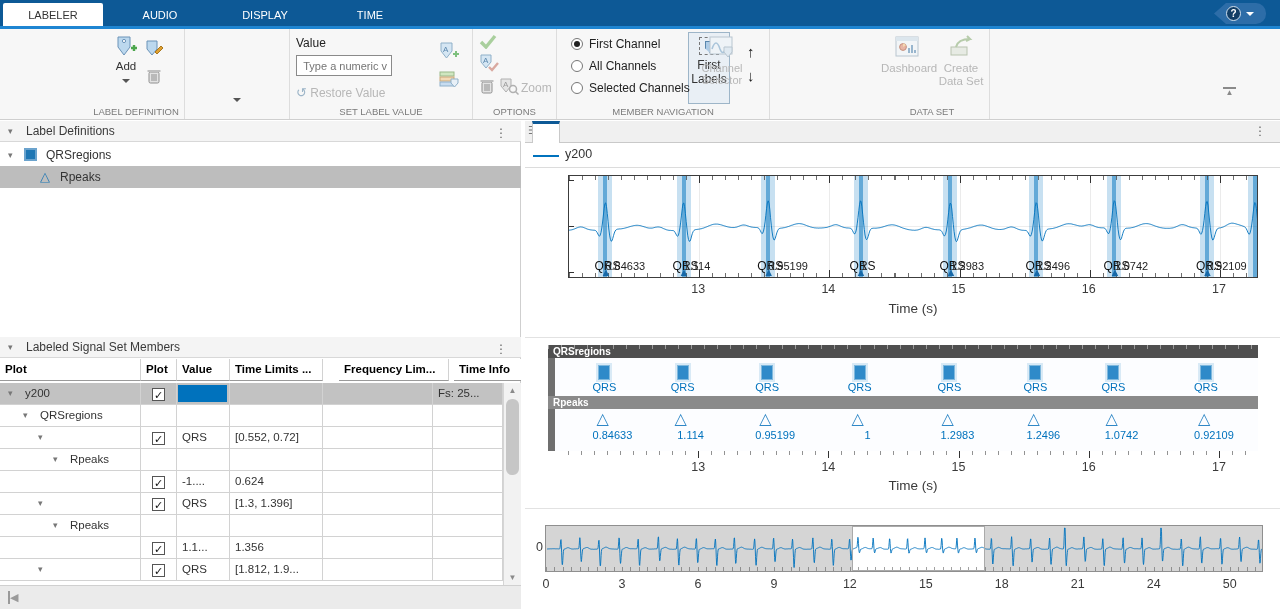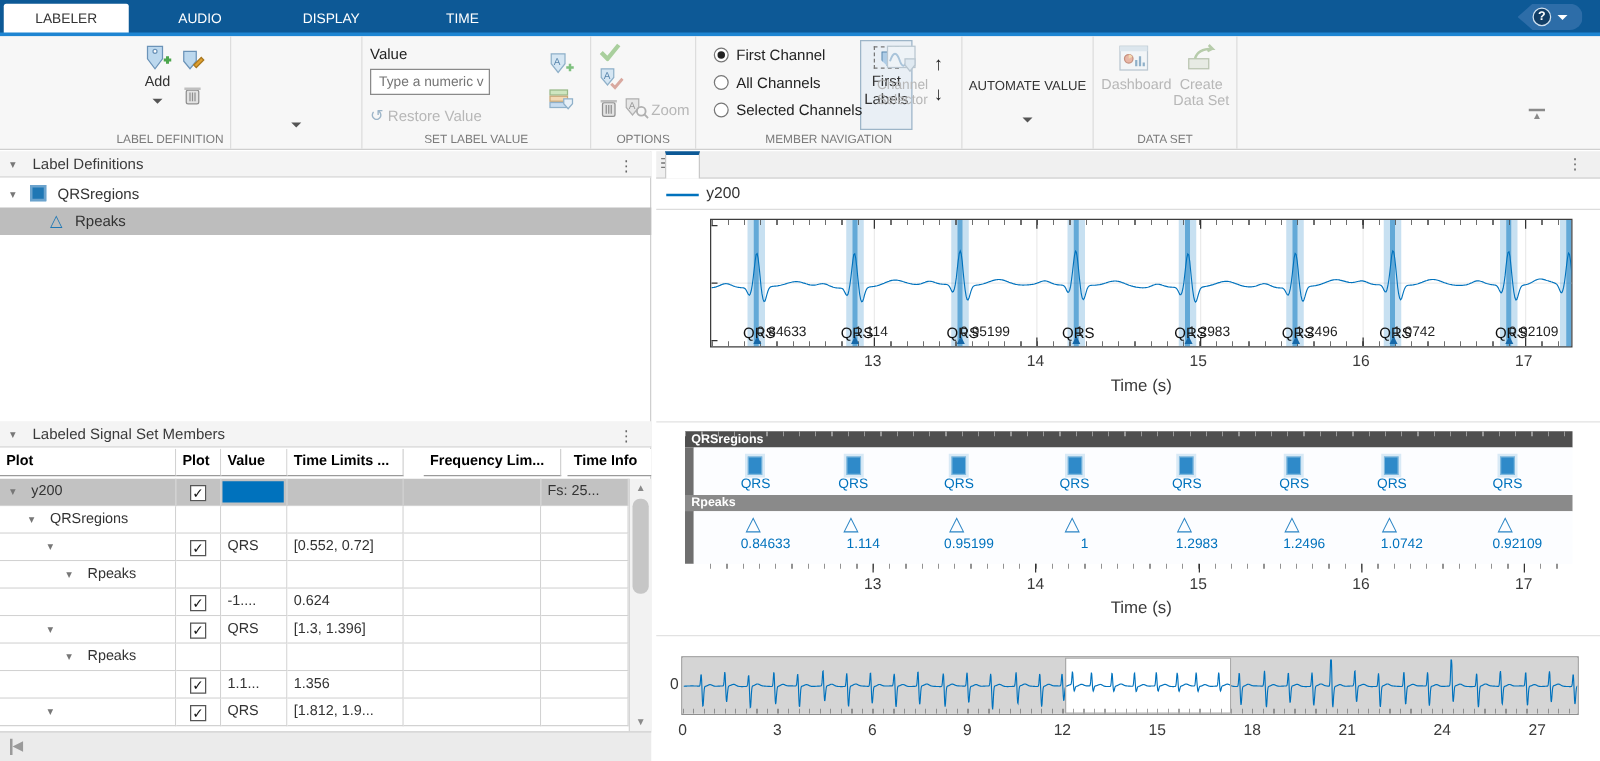--- a/index.html
+++ b/index.html
@@ -207,10 +207,6 @@
     <div class="seclabel">MEMBER NAVIGATION</div>
   </div>
 
-  <div class="rsec abs" style="left:770px;width:105px;">
-    <div class="abs" style="left:0;top:34px;width:100%;text-align:center;font-size:10.5px;color:#333;">AUTOMATE VALUE</div>
-    <div class="abs" style="left:48px;top:58px;"><span class="caret"></span></div>
-  </div>
 
   <div class="rsec abs" style="left:875px;width:115px;">
     <div class="bigbtn disabled" style="left:6px;top:6px;width:52px;">

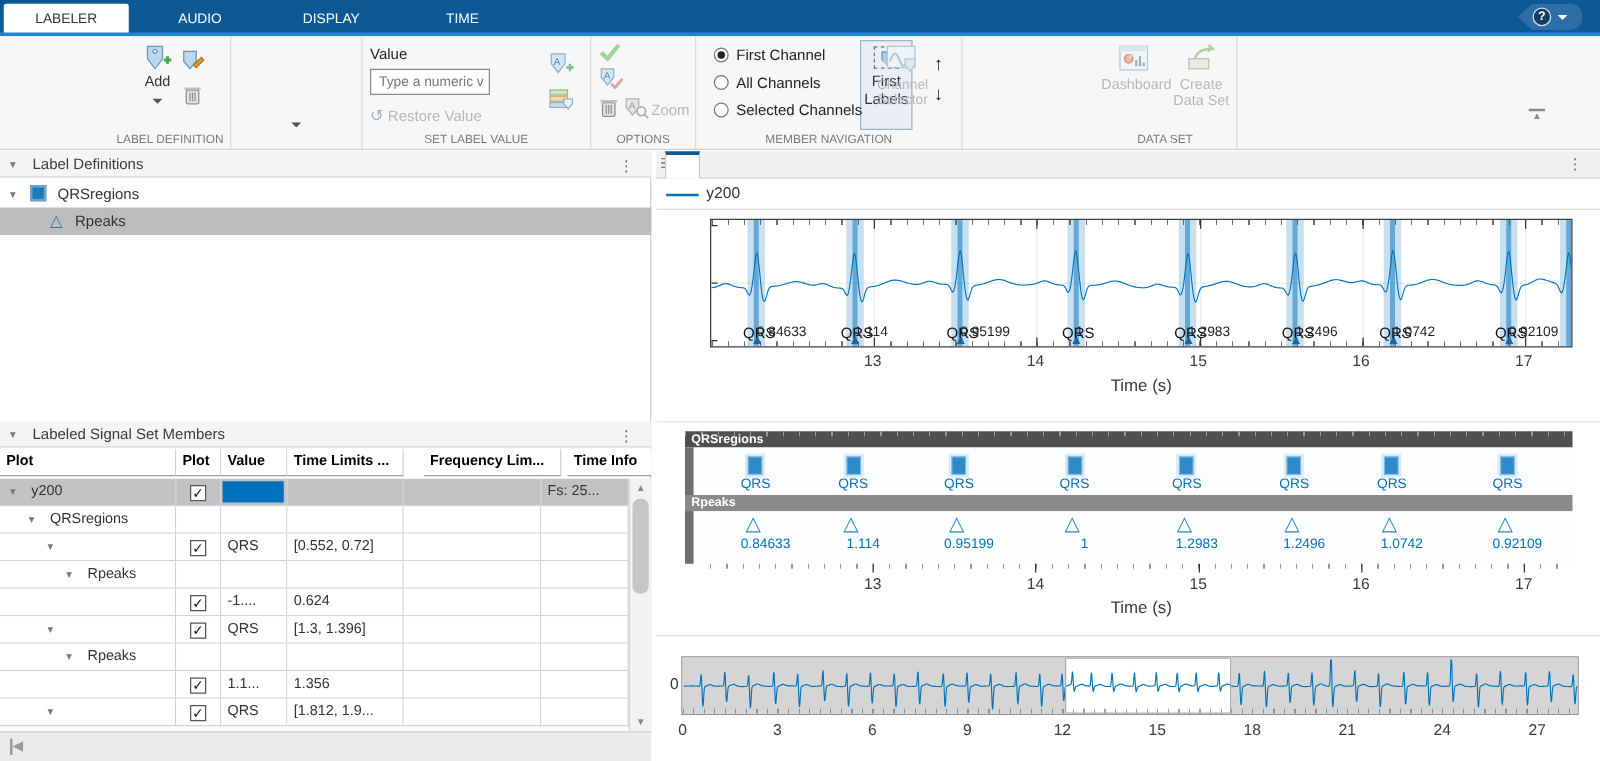--- a/index.html
+++ b/index.html
@@ -540,7 +540,7 @@
       <div class="ticklabel" style="left: 459.827px; top: 456px;">18</div>
       <div class="ticklabel" style="left: 535.799px; top: 456px;">21</div>
       <div class="ticklabel" style="left: 611.77px; top: 456px;">24</div>
-      <div class="ticklabel" style="left: 687.741px; top: 456px;">27</div>
+      <div class="ticklabel" style="left: 687.741px; top: 456px;">50</div>
     </div>
 </div>
 

